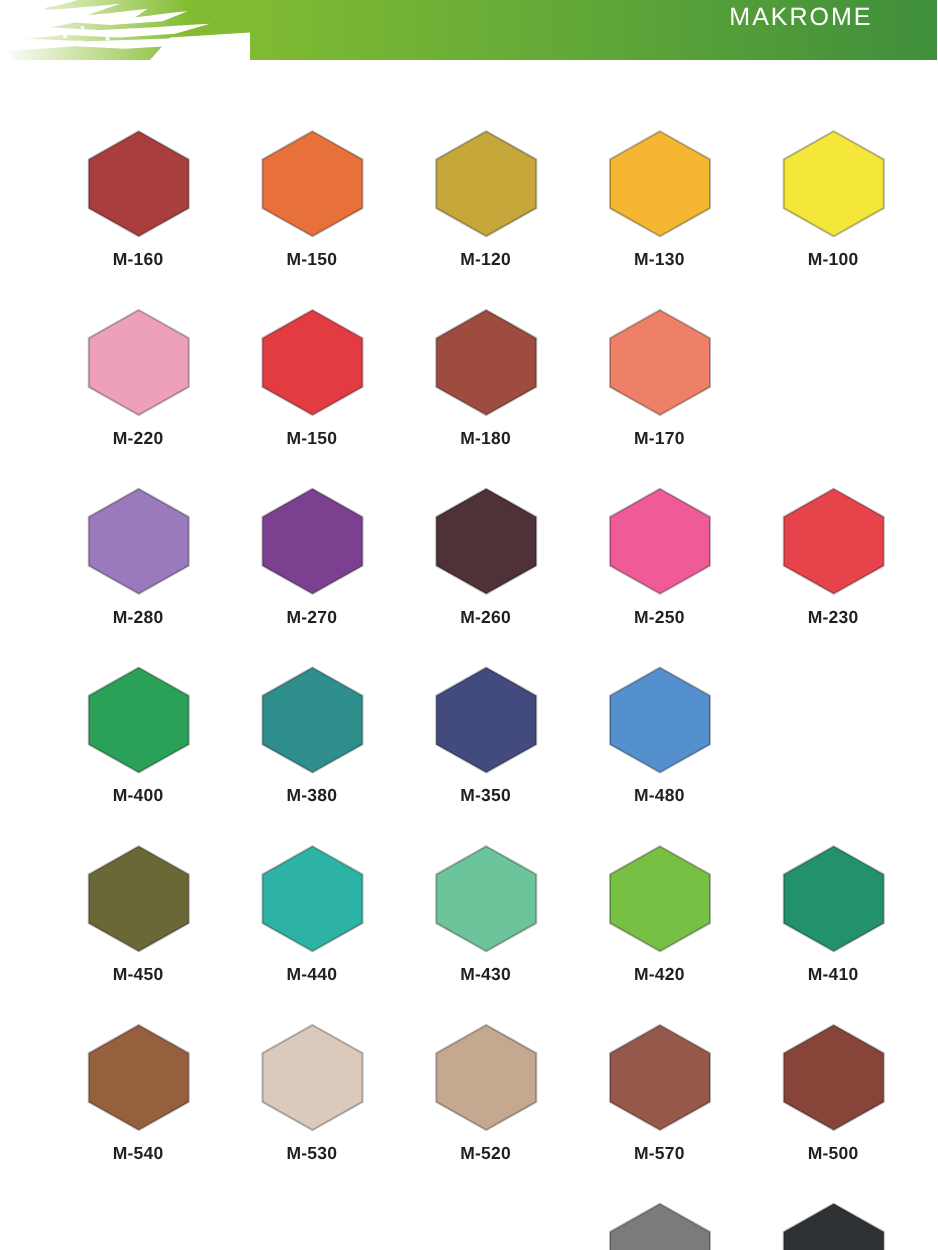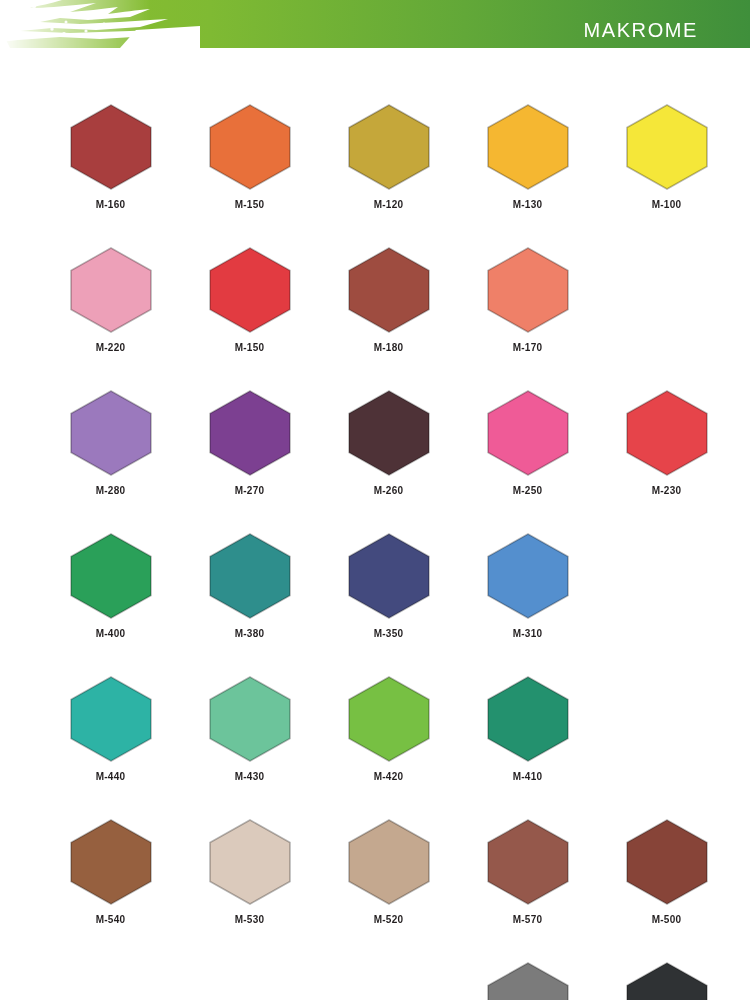--- a/index.html
+++ b/index.html
@@ -37,7 +37,6 @@
     font-size:20px;
     font-weight:400;
     letter-spacing:1.6px;
-    margin-top:16px;
   }
 
   

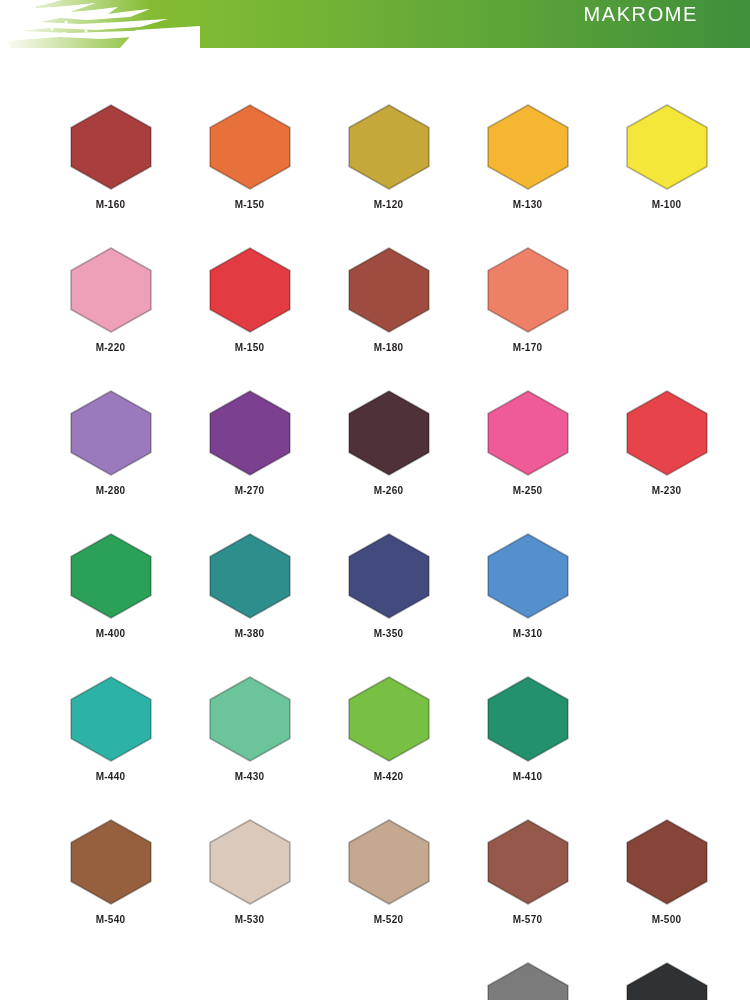--- a/index.html
+++ b/index.html
@@ -66,7 +66,7 @@
   .hex-wrap svg { display:block; width:84px; height:86px; }
   .swatch-label {
     margin-top:9px;
-    font-size:10px;
+    font-size:14px;
     font-weight:bold;
     color:#231f20;
     letter-spacing:0.2px;

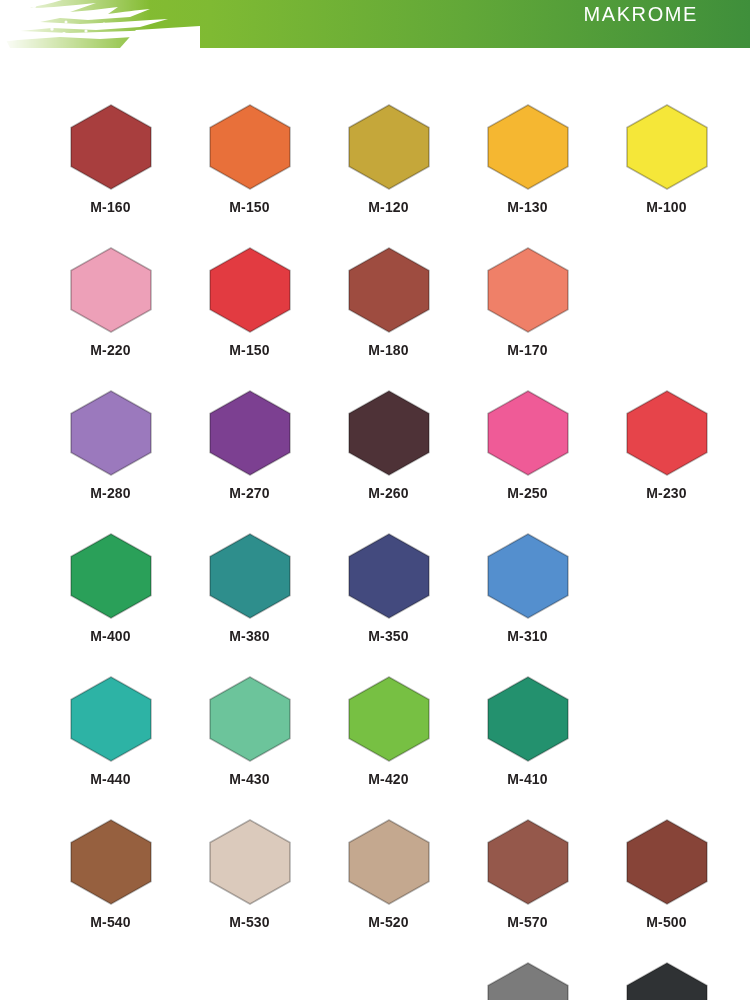--- a/index.html
+++ b/index.html
@@ -263,7 +263,7 @@
             <polygon points="42,1 82,23.5 82,62.5 42,85 2,62.5 2,23.5" fill="#548fce" stroke="rgba(0,0,0,0.28)" stroke-width="1.6"></polygon>
           </svg>
         </div>
-        <div class="swatch-label">M-310</div>
+        <div class="swatch-label">M-480</div>
       </div>
     </div>
     <div class="row">

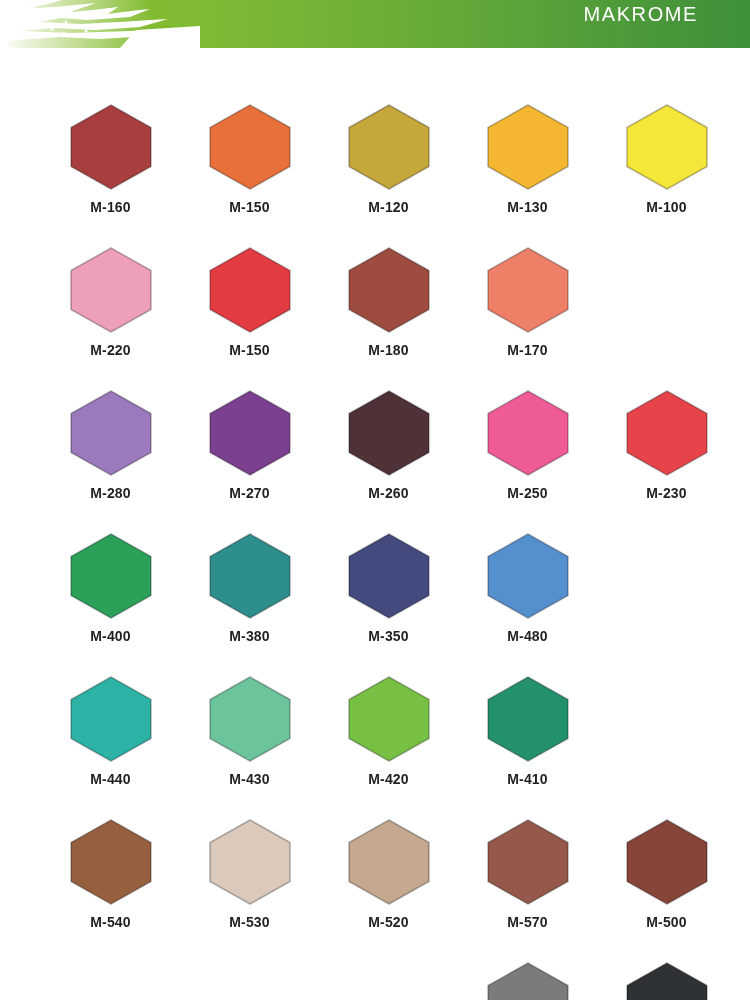--- a/index.html
+++ b/index.html
@@ -270,6 +270,14 @@
       <div class="cell">
         <div class="hex-wrap">
           <svg viewBox="0 0 84 86">
+            <polygon points="42,1 82,23.5 82,62.5 42,85 2,62.5 2,23.5" fill="#6a6836" stroke="rgba(0,0,0,0.28)" stroke-width="1.6"></polygon>
+          </svg>
+        </div>
+        <div class="swatch-label">M-450</div>
+      </div>
+      <div class="cell">
+        <div class="hex-wrap">
+          <svg viewBox="0 0 84 86">
             <polygon points="42,1 82,23.5 82,62.5 42,85 2,62.5 2,23.5" fill="#2db3a5" stroke="rgba(0,0,0,0.28)" stroke-width="1.6"></polygon>
           </svg>
         </div>

